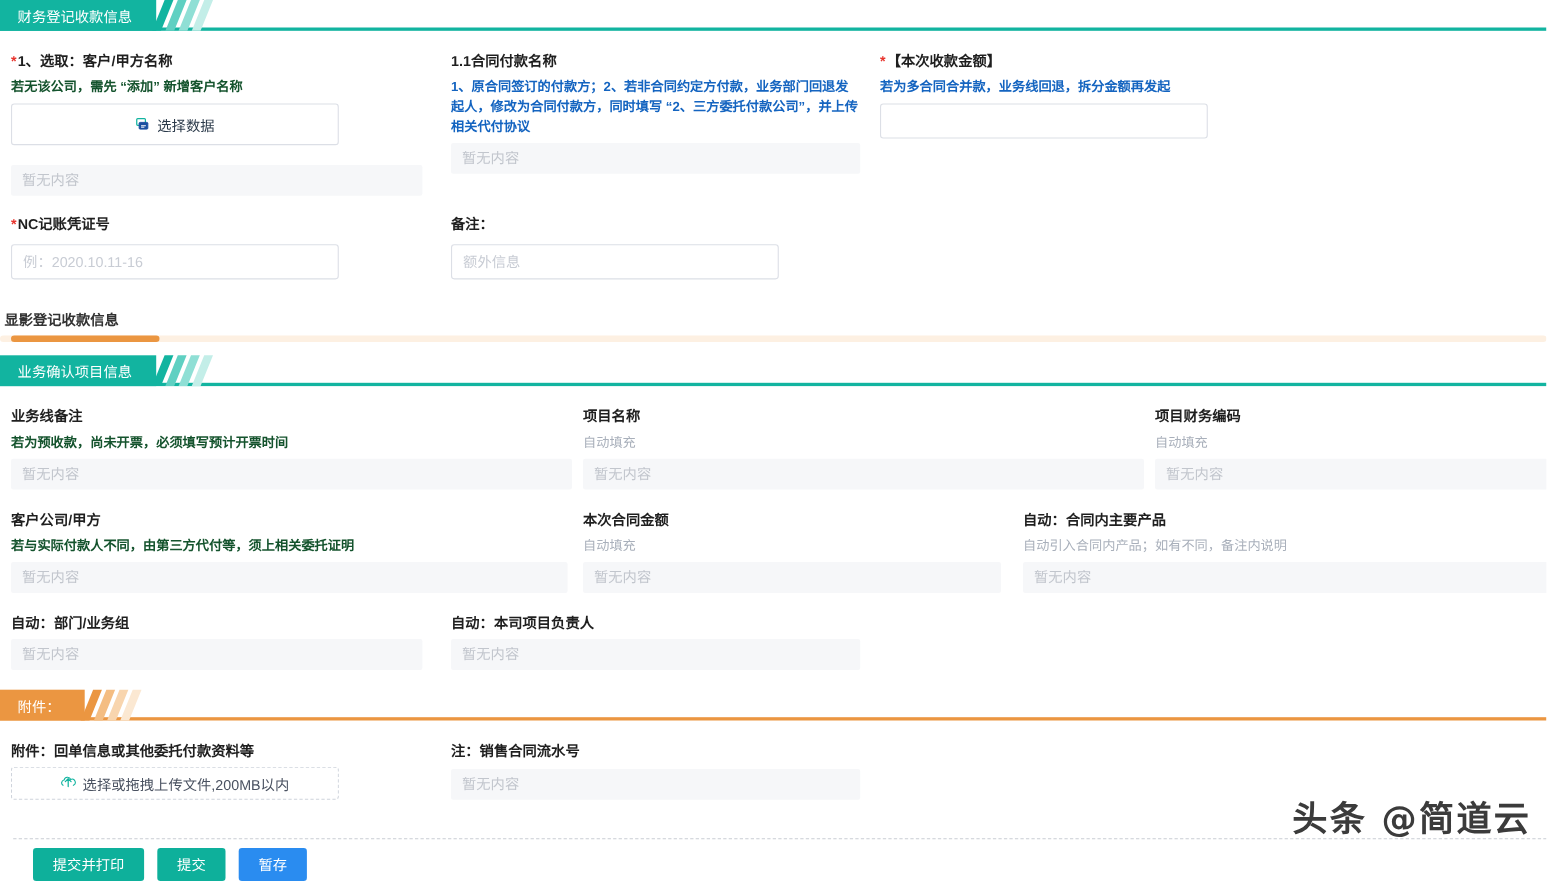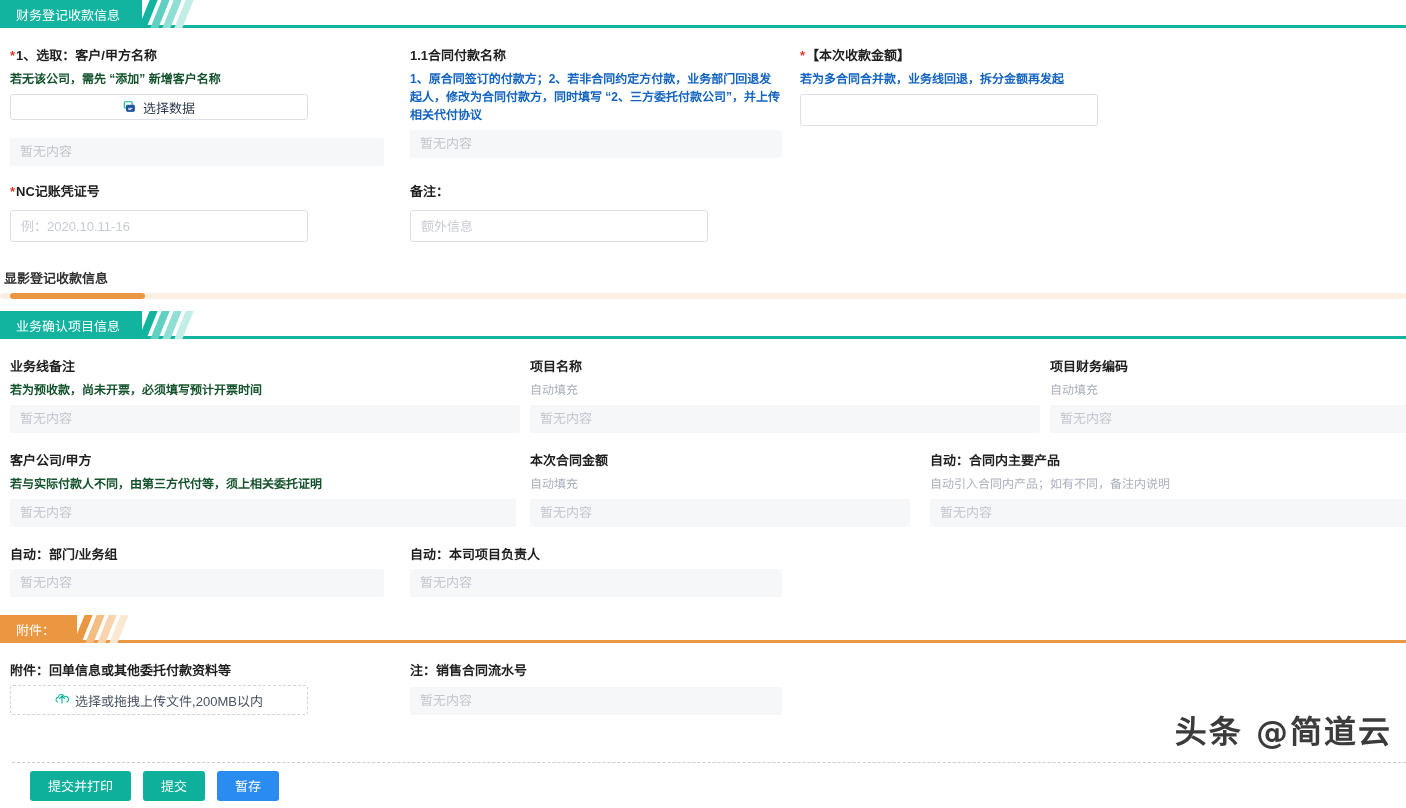--- a/index.html
+++ b/index.html
@@ -147,7 +147,7 @@
     background: #fff;
     border: 1px solid #dcdfe6;
     border-radius: 3px;
-    height: 26px;
+    height: 38px;
     width: 100%;
     display: flex; align-items: center; justify-content: center;
     gap: 6px;

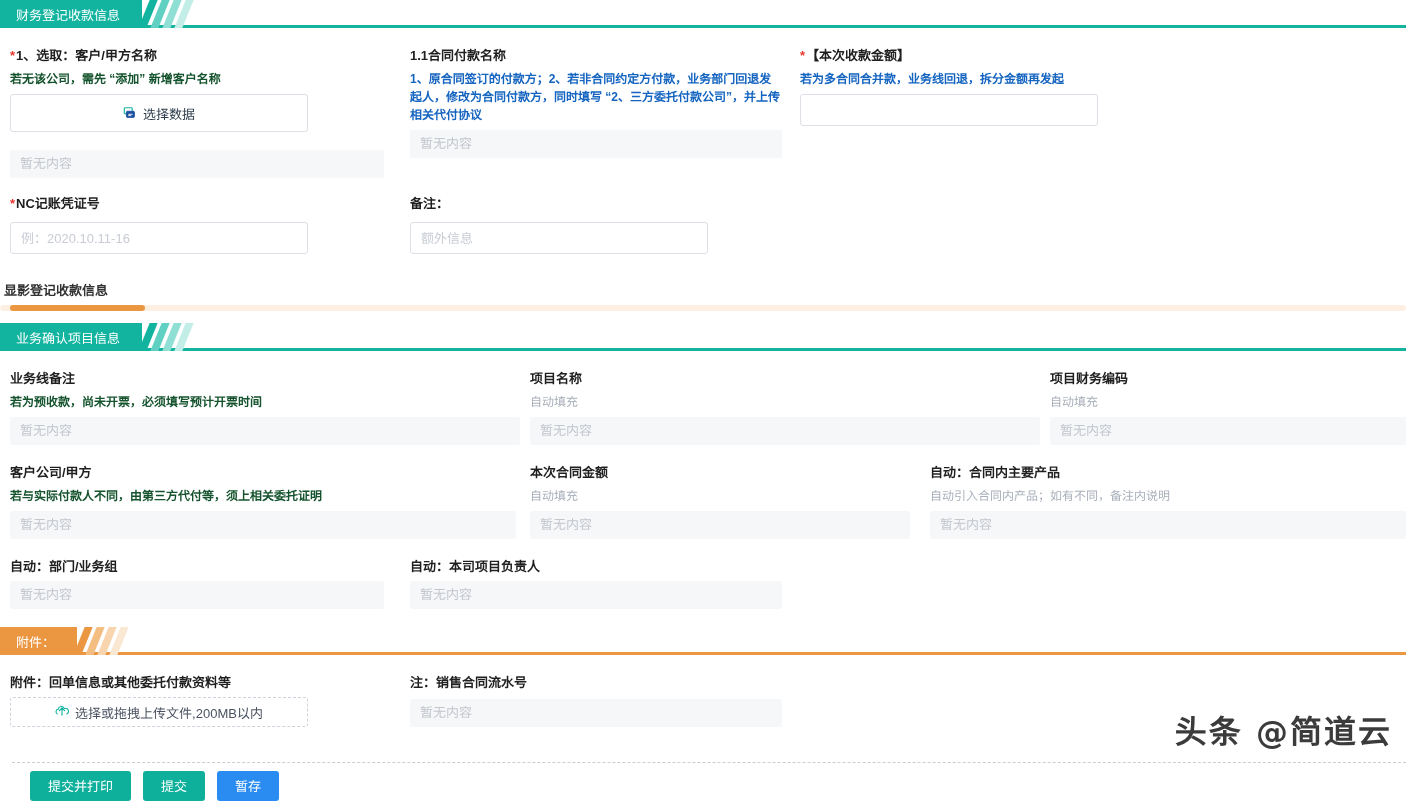--- a/index.html
+++ b/index.html
@@ -192,7 +192,7 @@
   
   .watermark {
     position: absolute;
-    right: 14px; bottom: 56px;
+    right: 14px; bottom: 44px;
     font-size: 32px;
     font-weight: 700;
     color: #2b2b2b;

